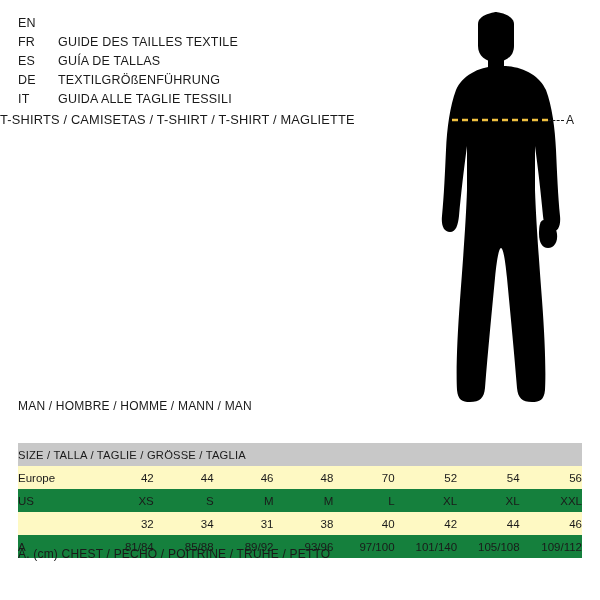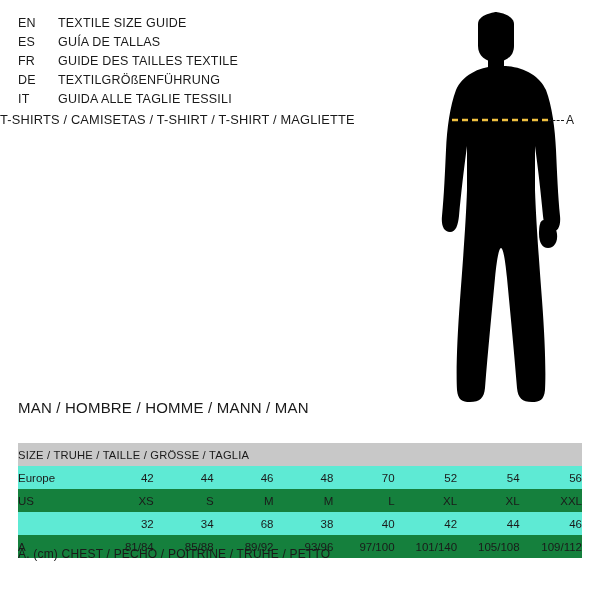--- a/index.html
+++ b/index.html
@@ -142,7 +142,6 @@
   <div class="lang-block">
     <div class="lang-row">
       <span class="lang-code">EN</span>
-      <span class="lang-text">TEXTILE SIZE GUIDE</span>
     </div>
     <div class="lang-row">
       <span class="lang-code">ES</span>

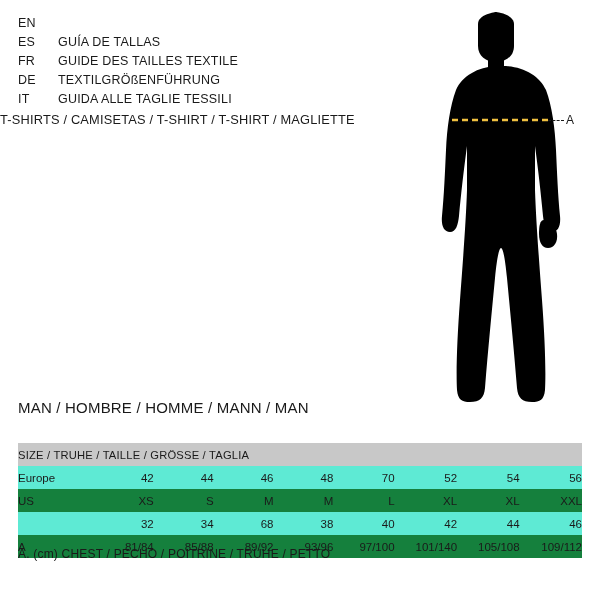--- a/index.html
+++ b/index.html
@@ -144,12 +144,12 @@
       <span class="lang-code">EN</span>
     </div>
     <div class="lang-row">
+      <span class="lang-code">FR</span>
+      <span class="lang-text">GUIDE DES TAILLES TEXTILE</span>
+    </div>
+    <div class="lang-row">
       <span class="lang-code">ES</span>
       <span class="lang-text">GUÍA DE TALLAS</span>
-    </div>
-    <div class="lang-row">
-      <span class="lang-code">FR</span>
-      <span class="lang-text">GUIDE DES TAILLES TEXTILE</span>
     </div>
     <div class="lang-row">
       <span class="lang-code">DE</span>

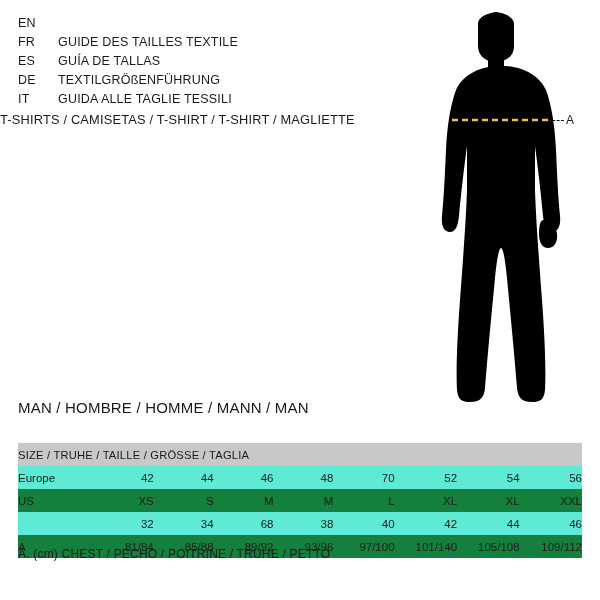--- a/index.html
+++ b/index.html
@@ -89,7 +89,7 @@
     position: absolute;
     left: 18px;
     top: 399px;
-    font-size: 15px;
+    font-size: 12px;
     letter-spacing: 0.2px;
   }
   table.size-table {

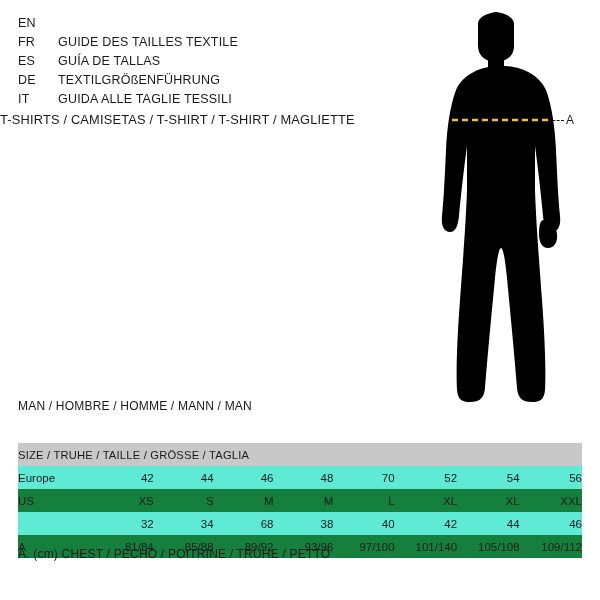--- a/index.html
+++ b/index.html
@@ -214,7 +214,7 @@
   <table class="size-table">
     <tbody>
       <tr class="head">
-        <td class="label-col" colspan="9">SIZE / TRUHE / TAILLE / GRÖSSE / TAGLIA</td>
+        <td class="label-col" colspan="9">SIZE / TALLA / TAGLIE / GRÖSSE / TAGLIA</td>
       </tr>
 
       <tr class="plain">

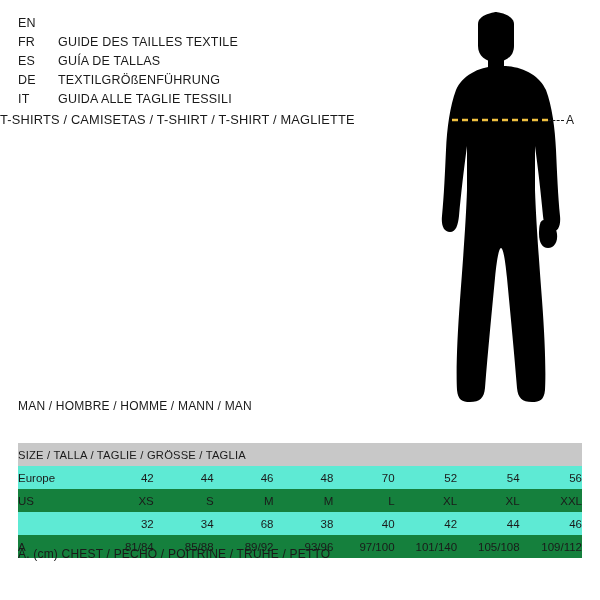--- a/index.html
+++ b/index.html
@@ -114,7 +114,7 @@
     background: #15803d;
   }
   table.size-table tr.plain td {
-    background: #5eead4;
+    background: #fef9c3;
     margin-top: 8px;
   }
   td.label-col {

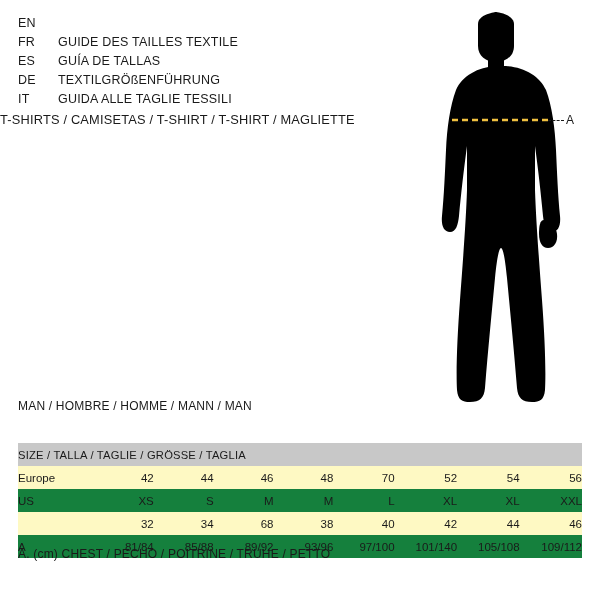--- a/index.html
+++ b/index.html
@@ -245,7 +245,7 @@
         <td class="label-col"></td>
         <td class="val">32</td>
         <td class="val">34</td>
-        <td class="val">68</td>
+        <td class="val">31</td>
         <td class="val">38</td>
         <td class="val">40</td>
         <td class="val">42</td>

